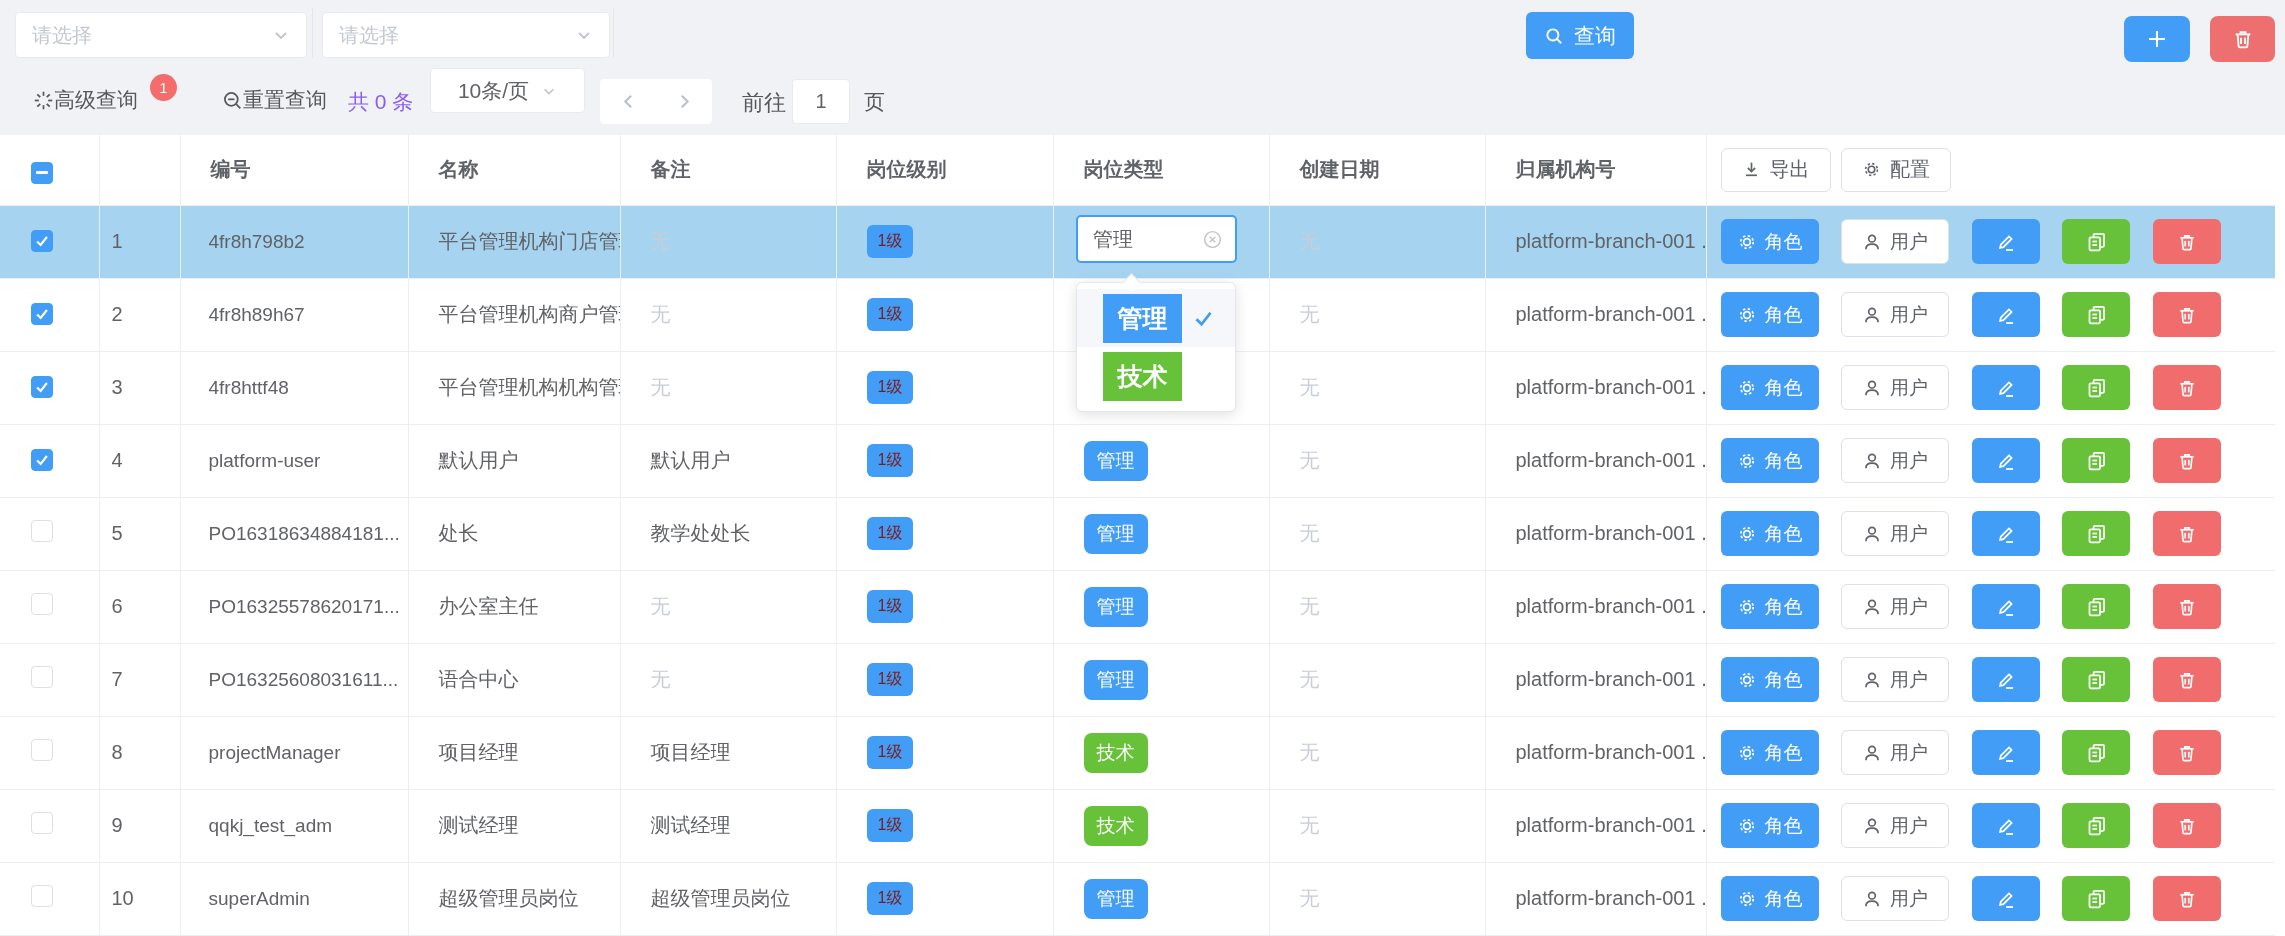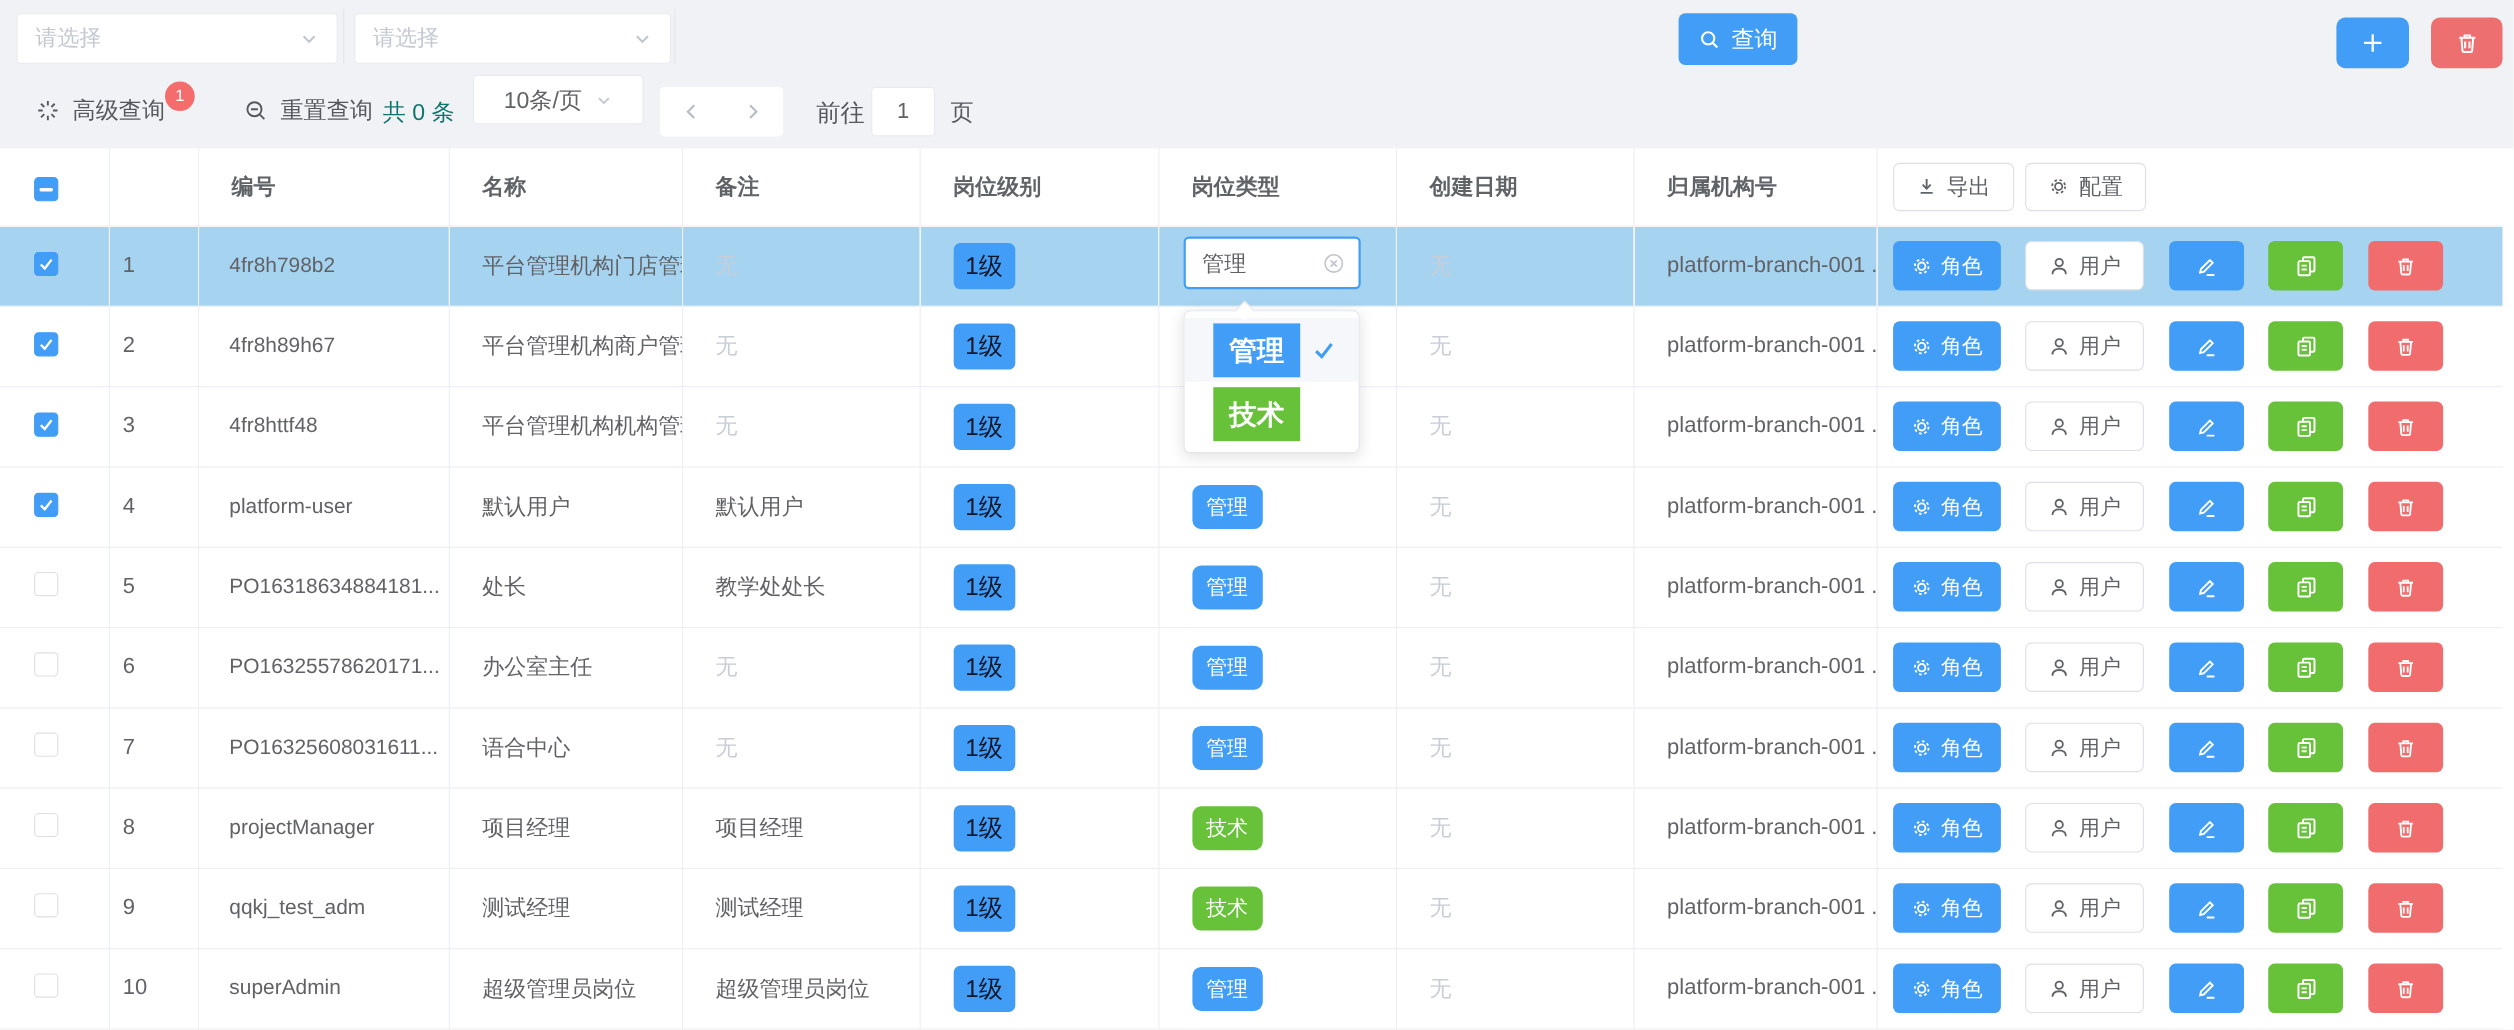--- a/index.html
+++ b/index.html
@@ -32,7 +32,7 @@
   display:flex; align-items:center; justify-content:center; cursor:pointer; }
 
 
-.tool-item { display:flex; align-items:center; gap:12px; font-size:21px; color:#55585e; cursor:pointer; }
+.tool-item { display:flex; align-items:center; gap:0; font-size:21px; color:#55585e; cursor:pointer; }
 .adv   { left:33px;  top:86px; }
 .reset { left:222px; top:86px; }
 .total { left:348px; top:88px; font-size:21px; color:#0f766e; }

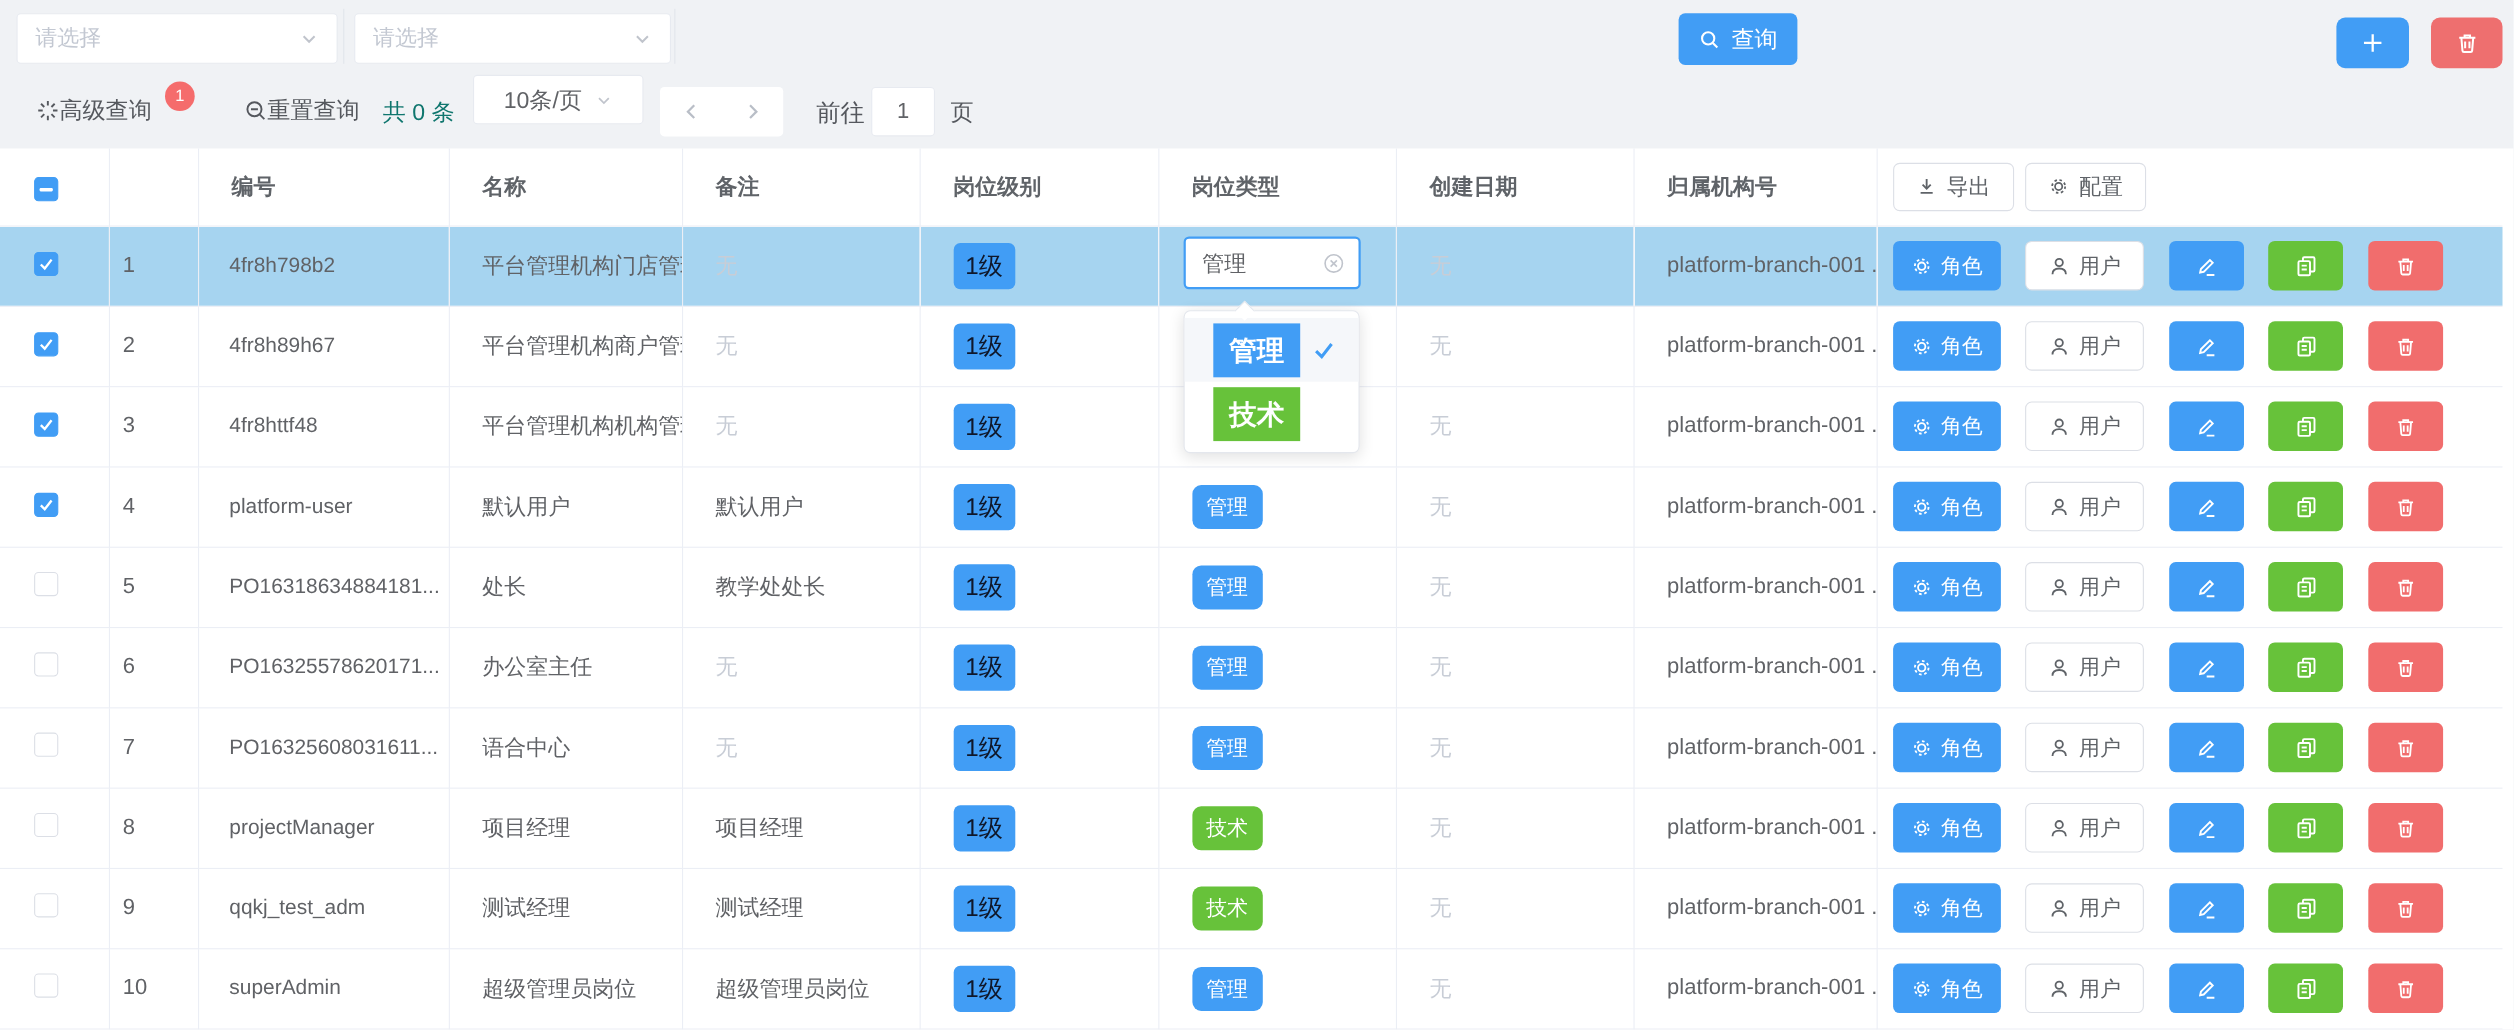--- a/index.html
+++ b/index.html
@@ -35,7 +35,7 @@
 .tool-item { display:flex; align-items:center; gap:0; font-size:21px; color:#55585e; cursor:pointer; }
 .adv   { left:33px;  top:86px; }
 .reset { left:222px; top:86px; }
-.total { left:348px; top:88px; font-size:21px; color:#0f766e; }
+.total { left:348px; top:88px; font-size:21px; color:#8b5cf6; }
 .badge-count { left:150px; top:74px; width:27px; height:27px; border-radius:50%; background:#f56c6c;
   color:#fff; font-size:15px; display:flex; align-items:center; justify-content:center; }
 .pagesize { left:430px; top:68px; width:155px; height:45px; justify-content:center; gap:10px; }

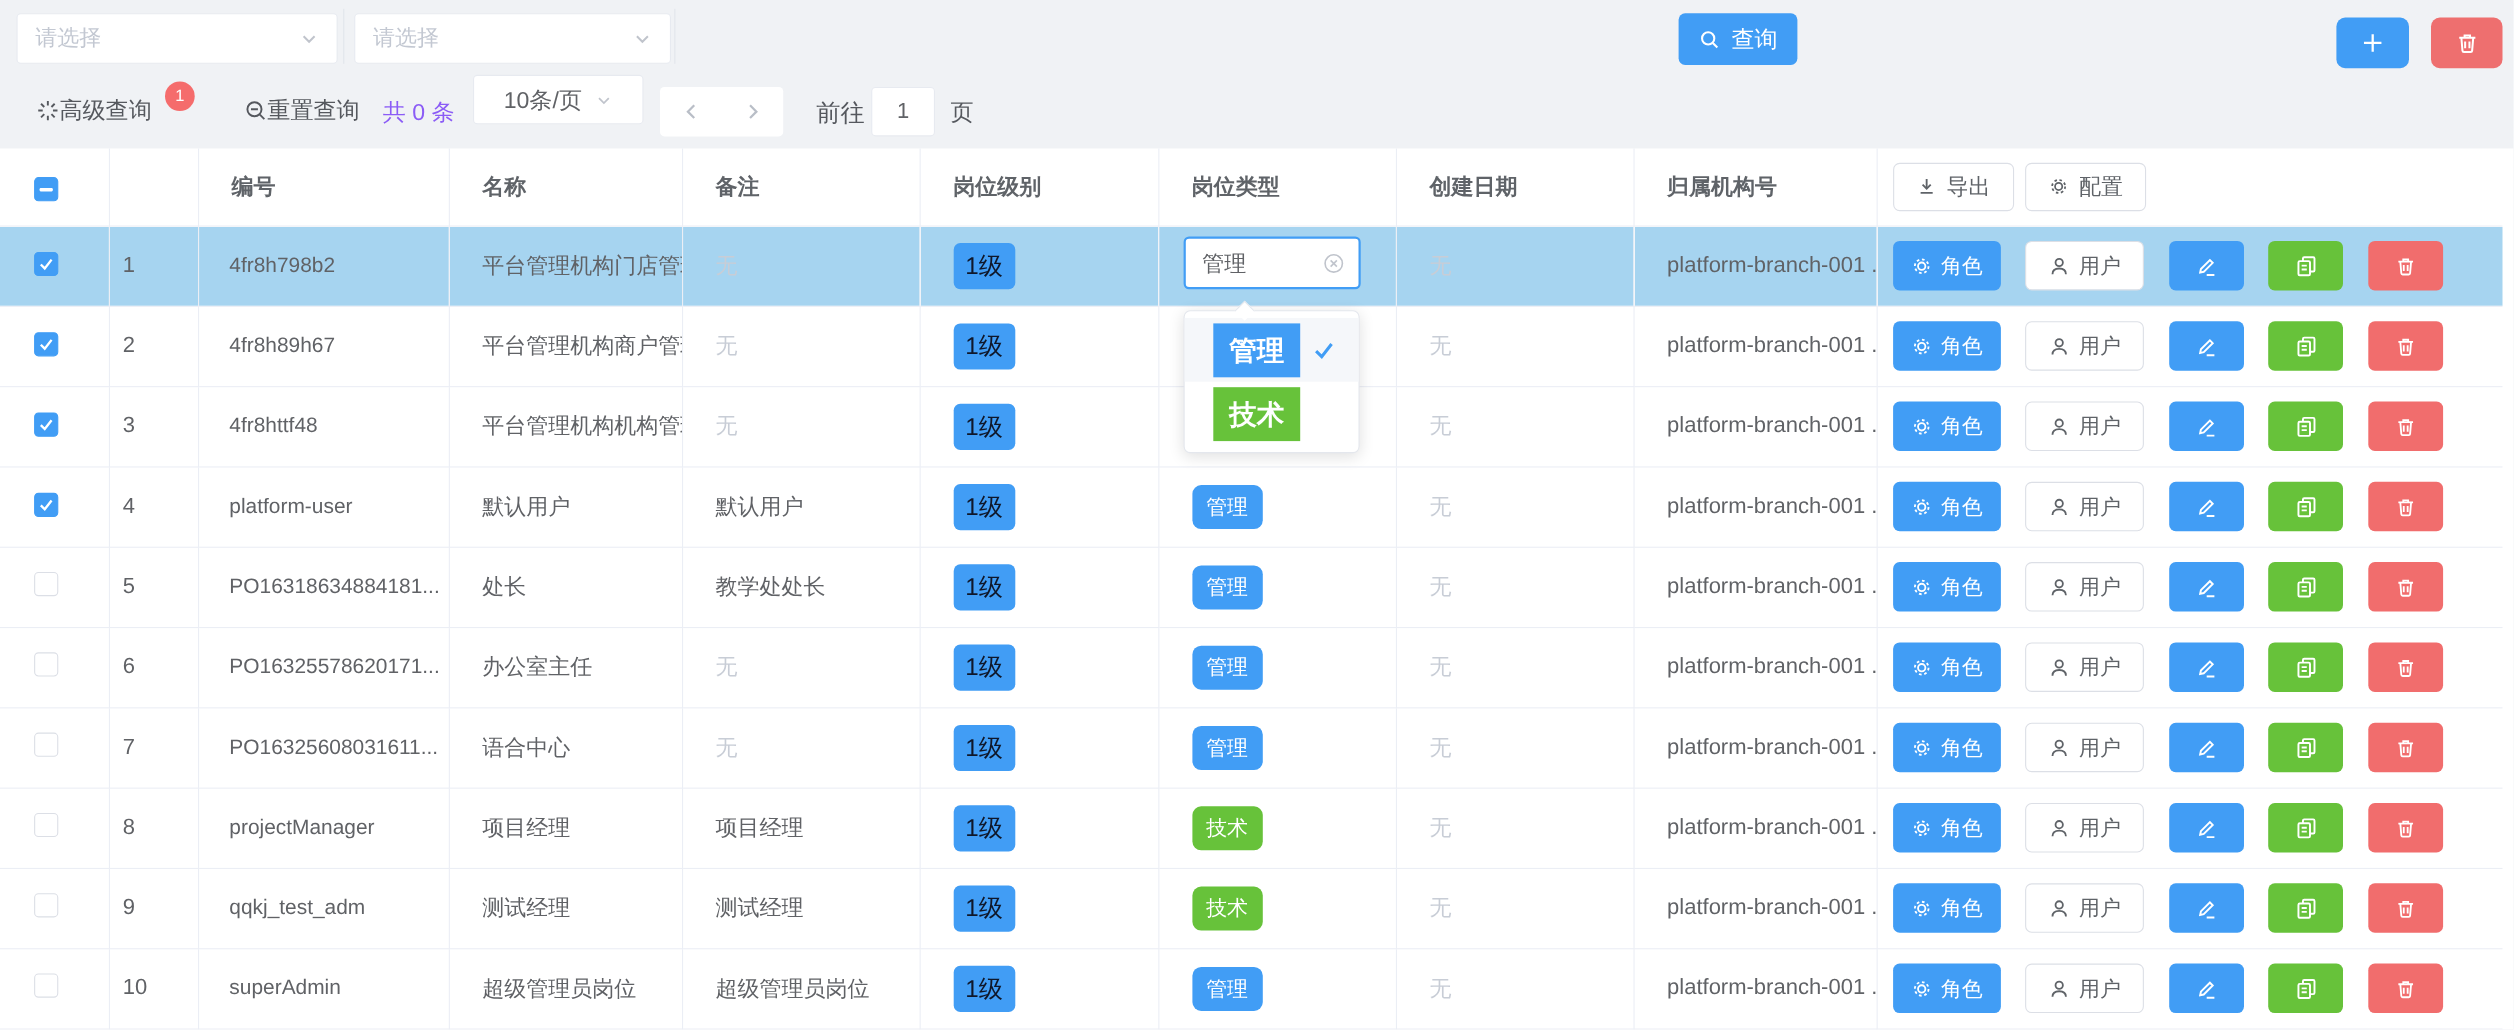--- a/index.html
+++ b/index.html
@@ -71,7 +71,7 @@
 .cb.ind::after { content:""; width:12px; height:3px; background:#fff; border-radius:1px; }
 
 
-.badge-level { display:inline-block; background:#419df5; color:#0f172a; font-size:22px;
+.badge-level { display:inline-block; background:#419df5; color:#7f1d1d; font-size:16px;
   padding:6px 11px; border-radius:6px; }
 .badge-type { display:inline-block; color:#fff; font-size:19px; padding:7px 13px; border-radius:8px; }
 .badge-type.blue { background:#419df5; } .badge-type.green { background:#67c23a; }

